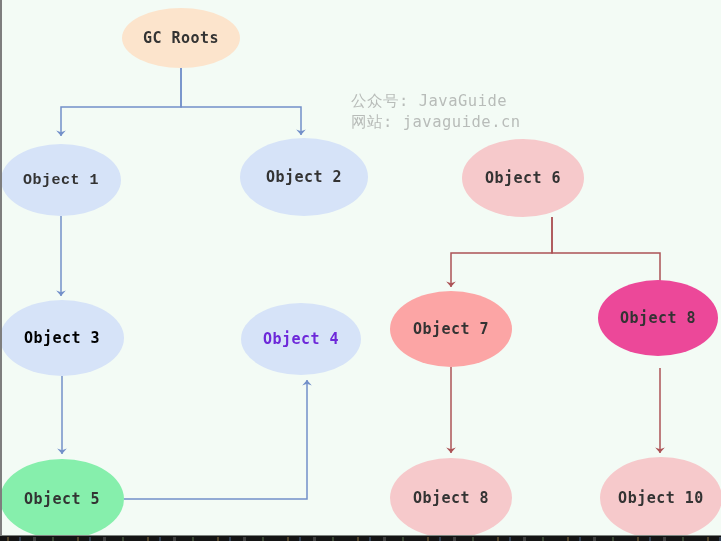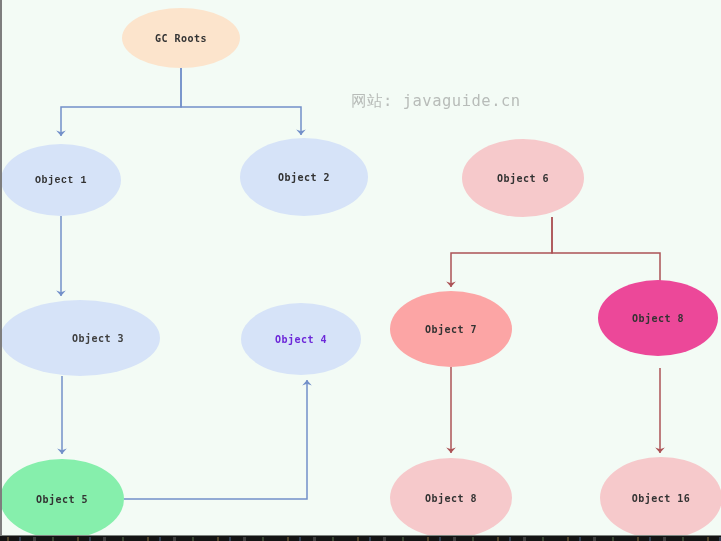--- a/index.html
+++ b/index.html
@@ -15,7 +15,7 @@
     position:absolute;
     border-radius:50%;
     display:flex;align-items:center;justify-content:center;
-    font-size:10px;font-weight:600;letter-spacing:0.5px;
+    font-size:15px;font-weight:600;letter-spacing:0.5px;
     color:#333;white-space:nowrap;
   }
   #watermark{

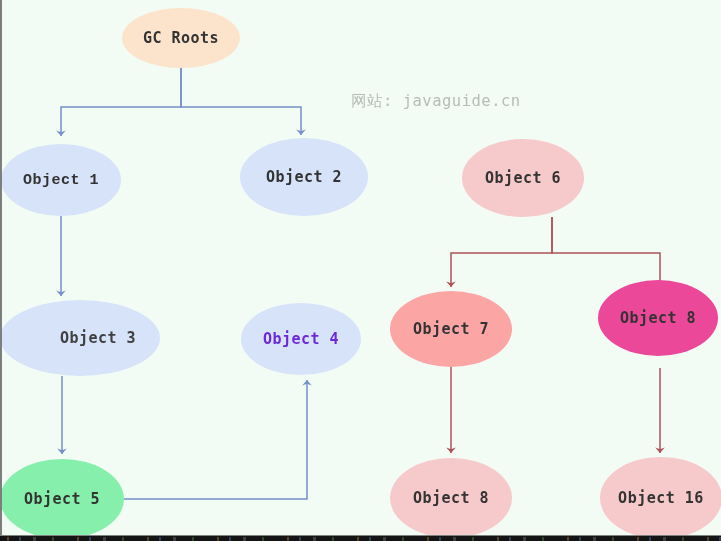--- a/index.html
+++ b/index.html
@@ -87,6 +87,7 @@
     </div>
 
   <div id="watermark" style="color: rgb(184, 188, 185);">
+    <div>公众号: JavaGuide</div>
     <div>网站: javaguide.cn</div>
   </div>
 

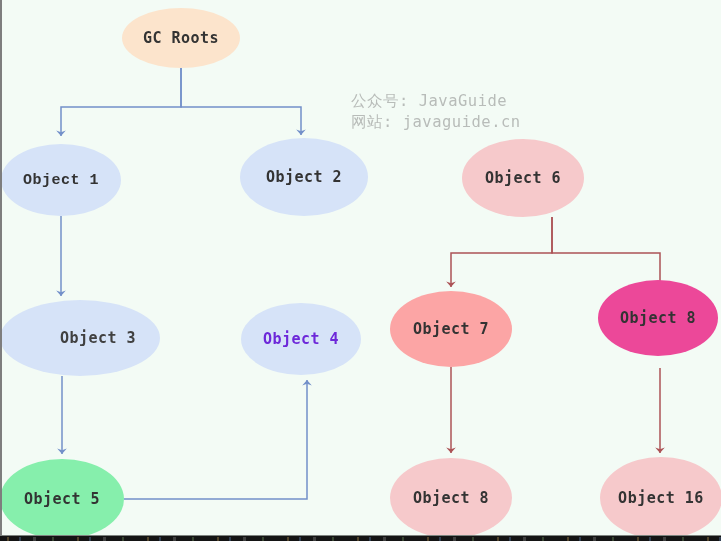--- a/index.html
+++ b/index.html
@@ -76,7 +76,7 @@
       <div class="node" style="left: 122px; top: 8px; width: 118px; height: 60px; background: rgb(252, 228, 204); color: rgb(51, 51, 51);">GC Roots</div>
       <div class="node" style="left: 1px; top: 144px; width: 120px; height: 72px; background: rgb(214, 227, 248); color: rgb(51, 51, 51); font-family: Liberation Mono, monospace;">Object 1</div>
       <div class="node" style="left: 240px; top: 138px; width: 128px; height: 78px; background: rgb(214, 227, 248); color: rgb(51, 51, 51);">Object 2</div>
-      <div class="node" style="left: 0px; top: 300px; width: 124px; height: 76px; background: rgb(214, 227, 248); color: #404040; padding-left: 36px;">Object 3</div>
+      <div class="node" style="left: 0px; top: 300px; width: 124px; height: 76px; background: rgb(214, 227, 248); color: #000000;">Object 3</div>
       <div class="node" style="left: 241px; top: 303px; width: 120px; height: 72px; background: rgb(214, 227, 248); color: #6d28d9;">Object 4</div>
       <div class="node" style="left: 0px; top: 459px; width: 124px; height: 80px; background: #86efac; color: rgb(51, 51, 51);">Object 5</div>
       <div class="node" style="left: 462px; top: 139px; width: 122px; height: 78px; background: rgb(246, 201, 203); color: rgb(51, 51, 51);">Object 6</div>

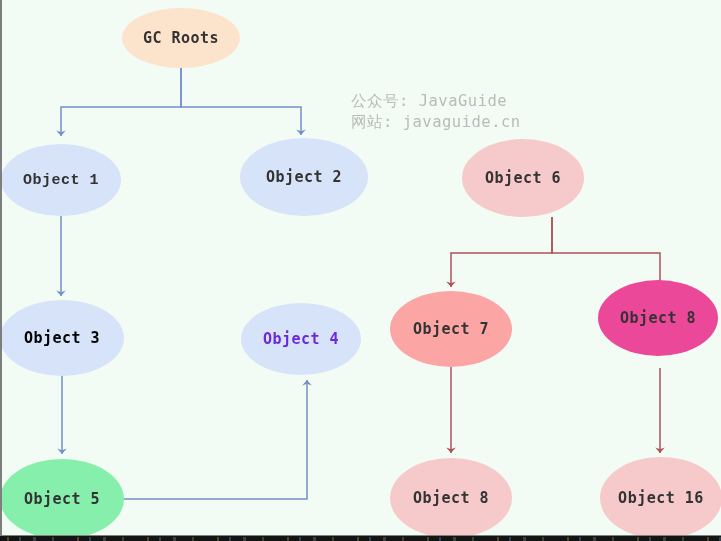--- a/index.html
+++ b/index.html
@@ -83,7 +83,7 @@
       <div class="node" style="left: 390px; top: 291px; width: 122px; height: 76px; background: #fca5a5; color: rgb(51, 51, 51);">Object 7</div>
       <div class="node" style="left: 598px; top: 280px; width: 120px; height: 76px; background: #ec4899; color: rgb(51, 51, 51);">Object 8</div>
       <div class="node" style="left: 390px; top: 458px; width: 122px; height: 80px; background: rgb(246, 201, 203); color: rgb(51, 51, 51);">Object 8</div>
-      <div class="node" style="left: 600px; top: 457px; width: 122px; height: 82px; background: rgb(246, 201, 203); color: rgb(51, 51, 51);">Object 16</div>
+      <div class="node" style="left: 600px; top: 457px; width: 122px; height: 82px; background: rgb(246, 201, 203); color: rgb(51, 51, 51);">Object 10</div>
     </div>
 
   <div id="watermark" style="color: rgb(184, 188, 185);">

